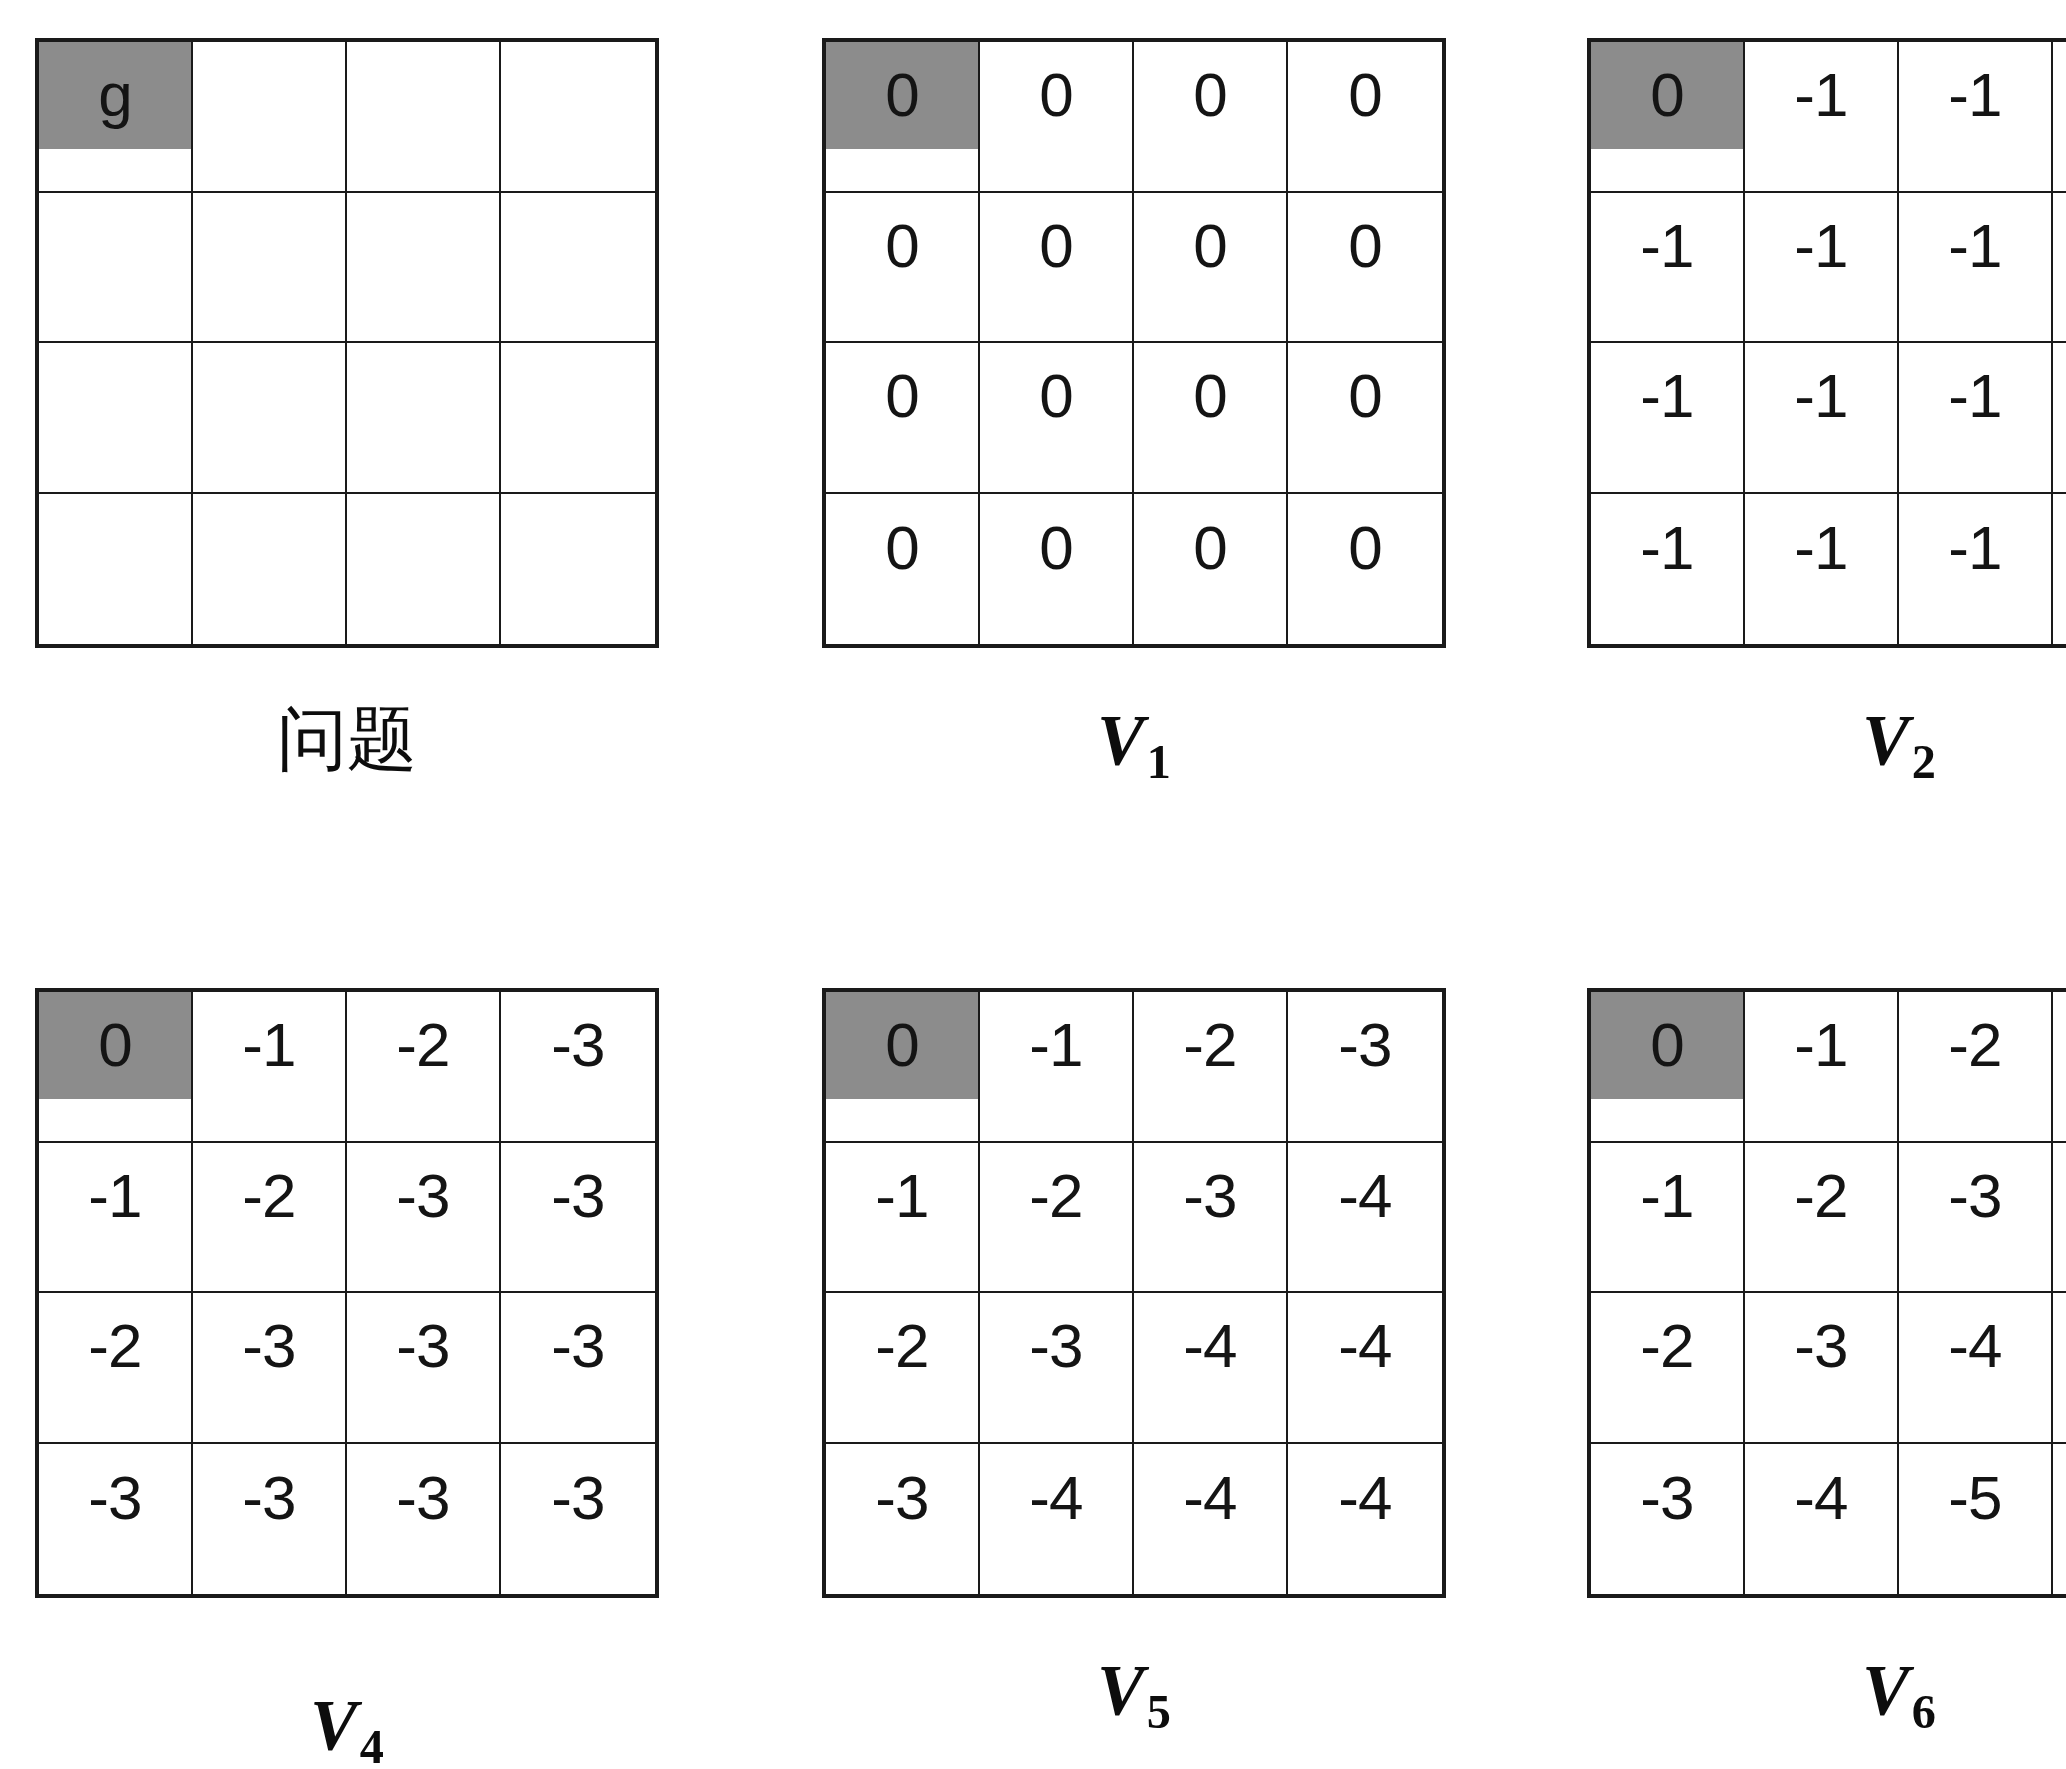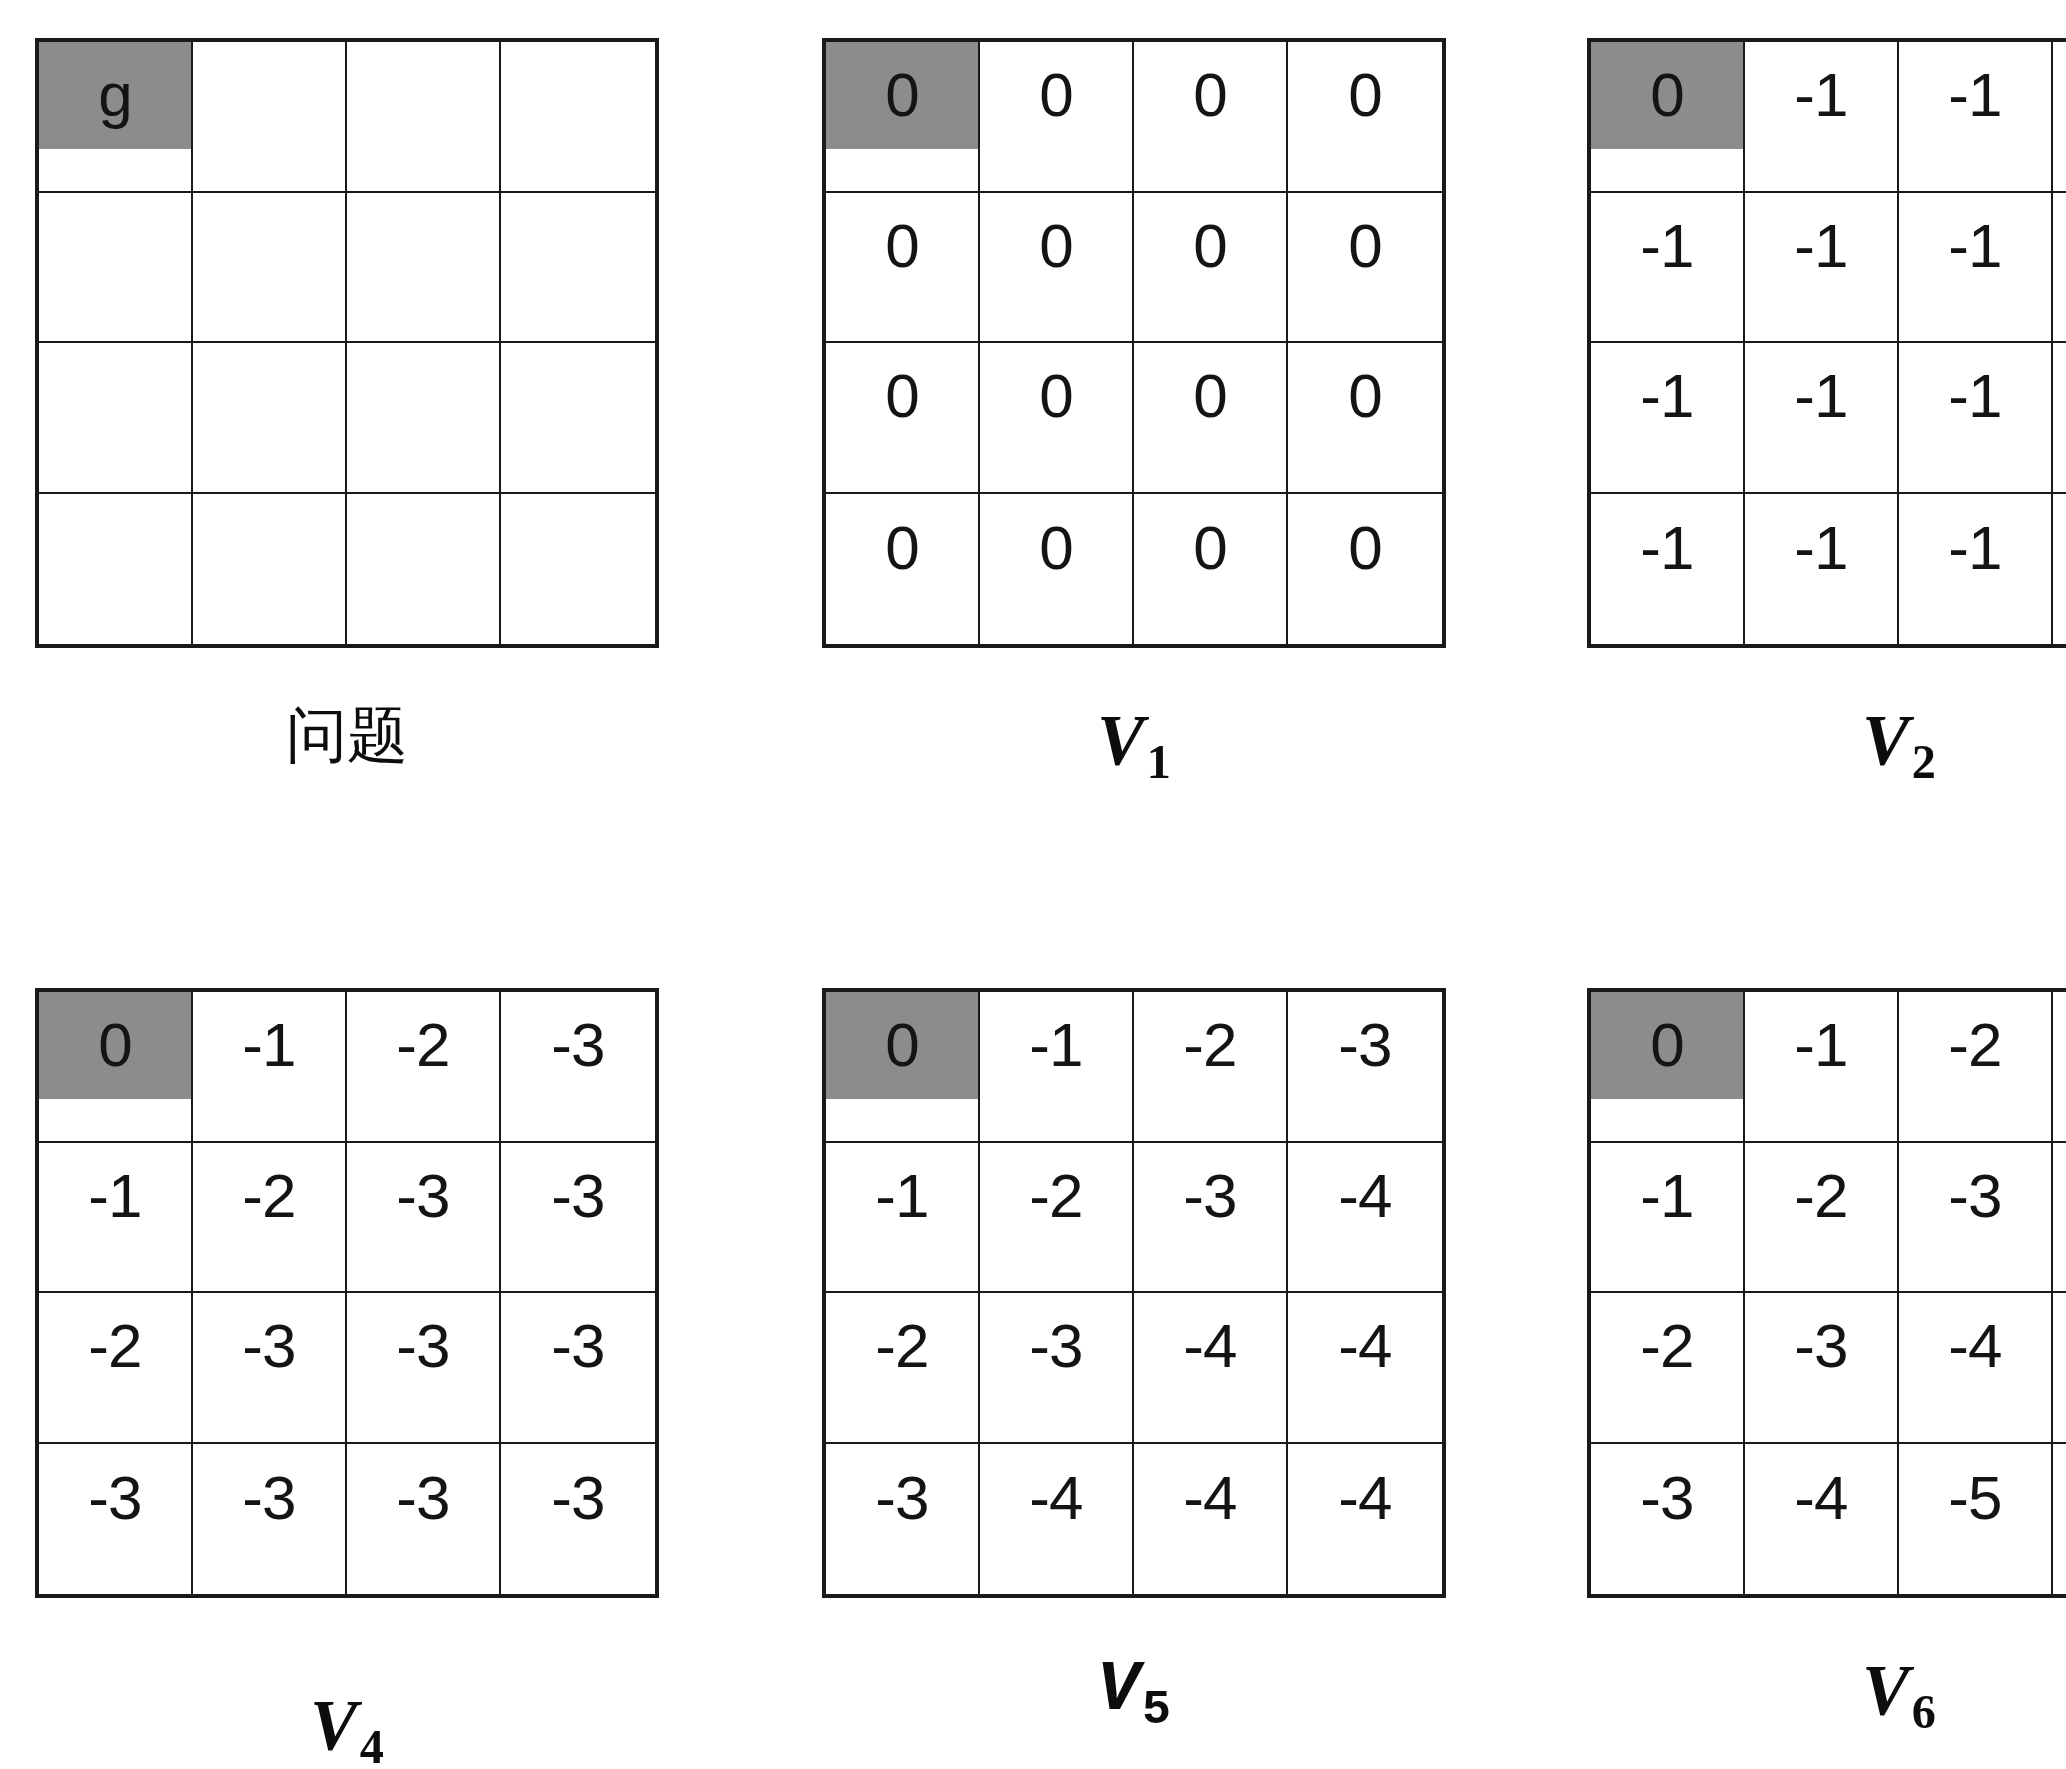--- a/index.html
+++ b/index.html
@@ -85,7 +85,7 @@
   }
   .caption-cjk {
     font-family: "Liberation Serif", "DejaVu Serif", serif;
-    font-size: 61px;
+    font-size: 70px;
     line-height: 1;
     font-weight: 400;
   }

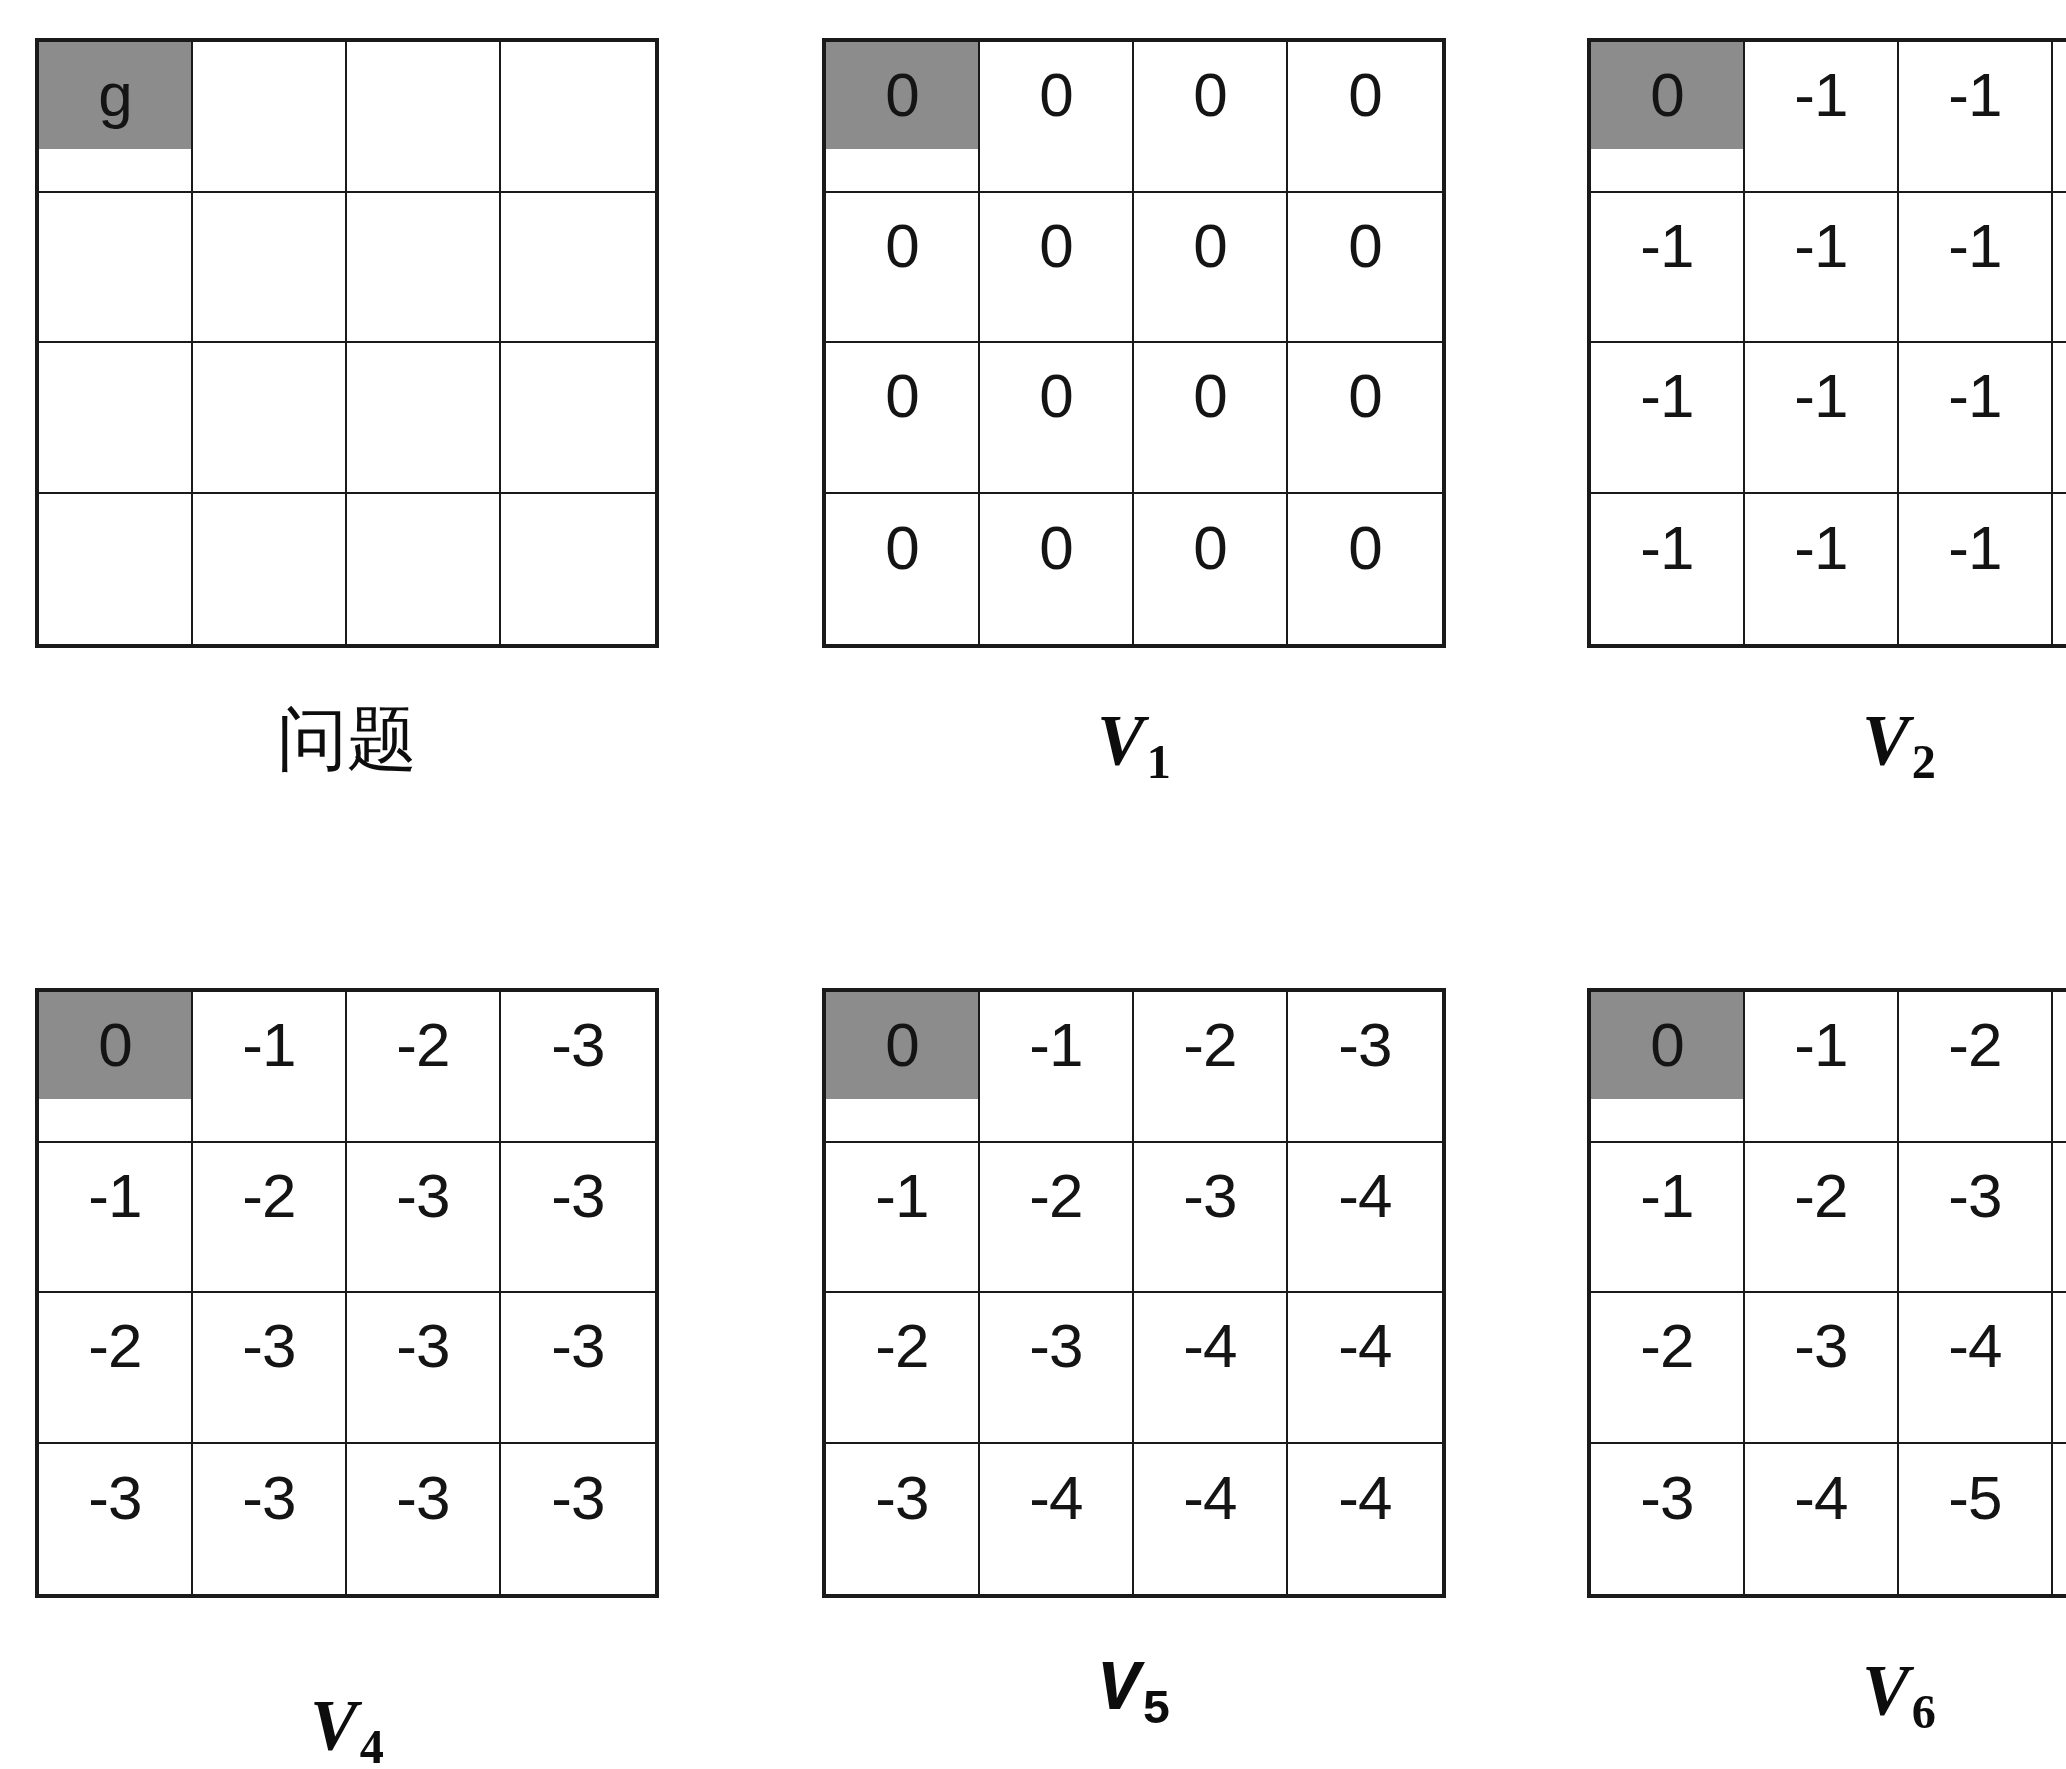--- a/index.html
+++ b/index.html
@@ -374,7 +374,7 @@
           <div class="cell-text">-4</div>
         </div>
       </div>
-      <div class="caption caption-math" style="top: 667px; font-family: Liberation Mono, monospace;"><span class="vsym">V</span><span class="vsub">5</span></div>
+      <div class="caption caption-math" style="top: 667px;"><span class="vsym">V</span><span class="vsub">5</span></div>
     </div>
     <div class="panel" style="left: 1587px; top: 988px; width: 624px; height: 775px;">
       <div class="grid" style="width: 624px; height: 610px;">

